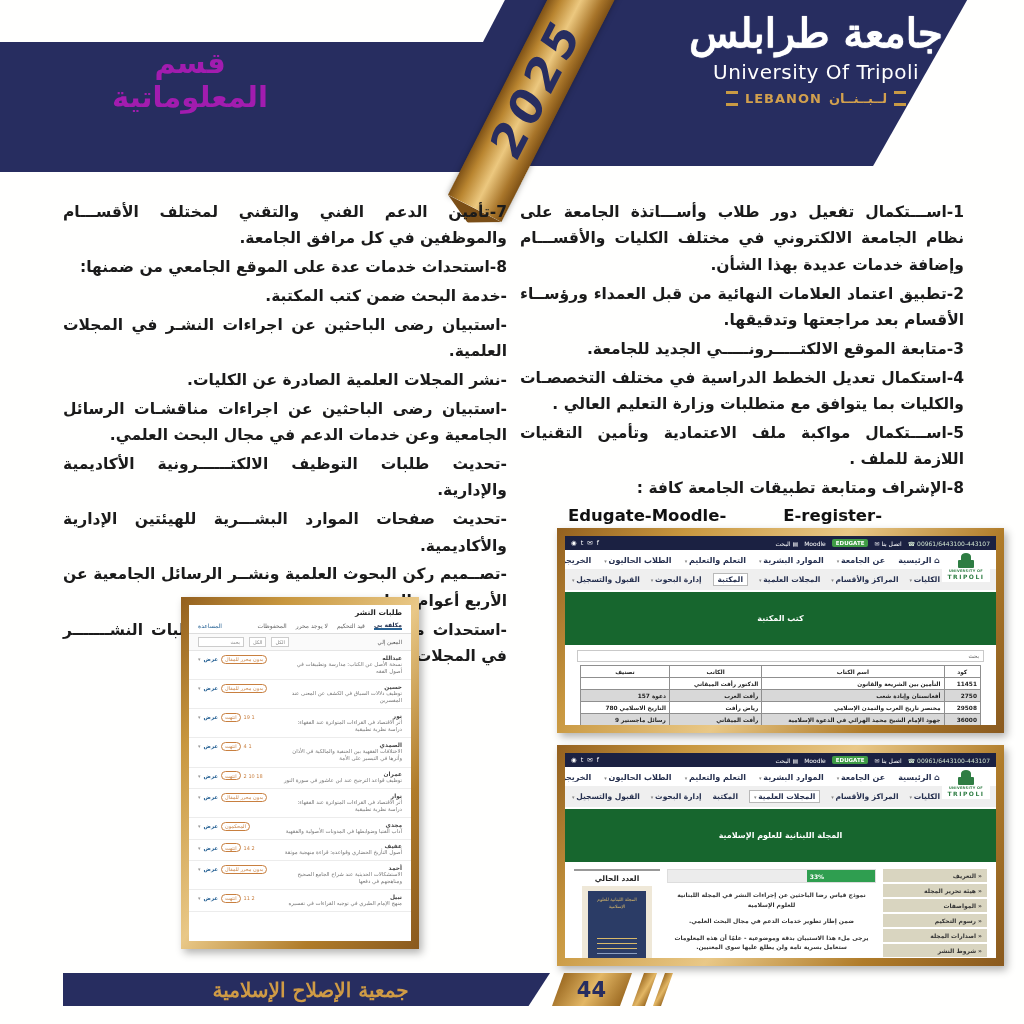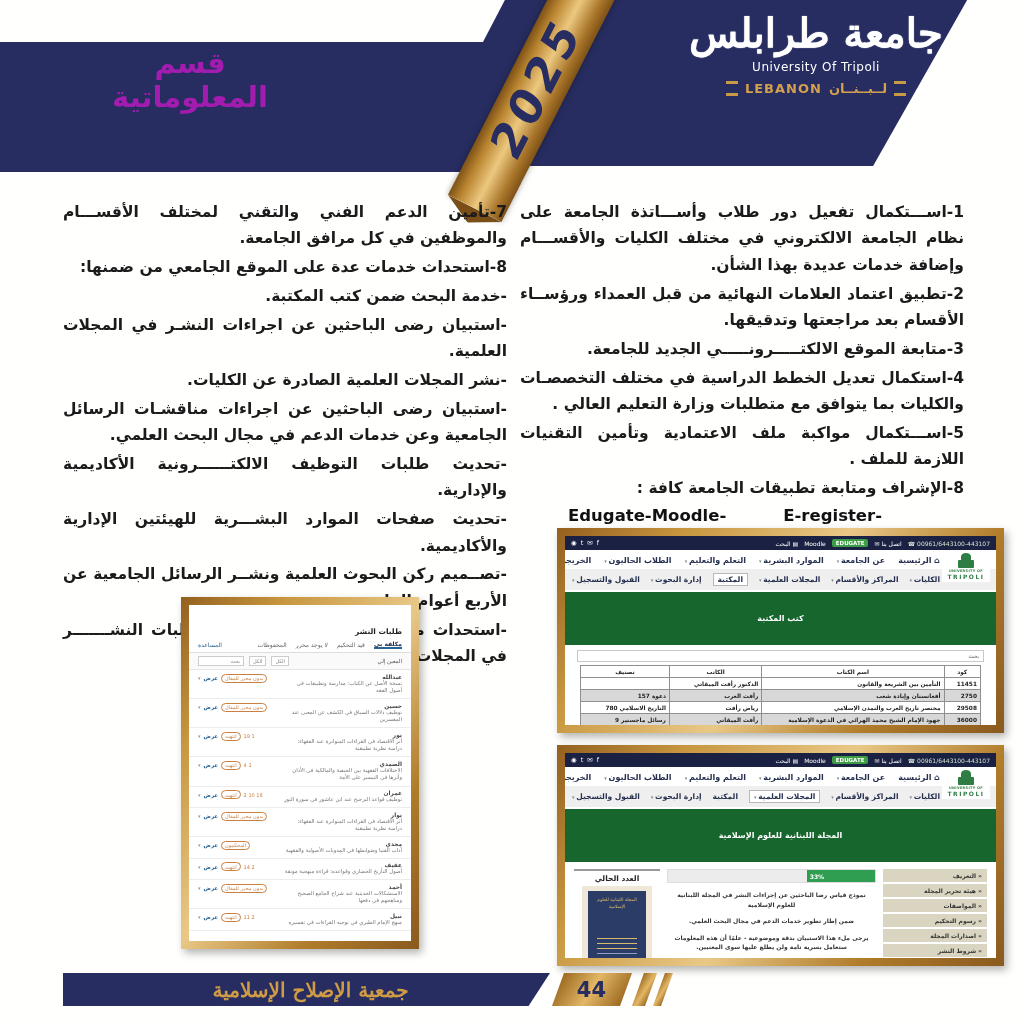--- a/index.html
+++ b/index.html
@@ -23,7 +23,7 @@
   .logo { position:absolute; left:282px; top:10px; width:268px; text-align:center; color:#fff; }
   .logo-callig { font-size:40px; font-weight:bold; line-height:1.15;
                  font-family:"DejaVu Serif", serif; text-shadow:0 0 1px #fff; }
-  .logo-en { font-size:12px; margin-top:4px; letter-spacing:.5px; }
+  .logo-en { font-size:20px; margin-top:4px; letter-spacing:.5px; }
   .logo-country { margin-top:7px; display:flex; align-items:center; justify-content:center; gap:7px;
                   direction:rtl; color:#d2a04e; font-size:13px; font-weight:bold; letter-spacing:1px; }
   .country-mark { width:12px; height:9px; border-top:3px solid #c89a44; border-bottom:3px solid #c89a44; }

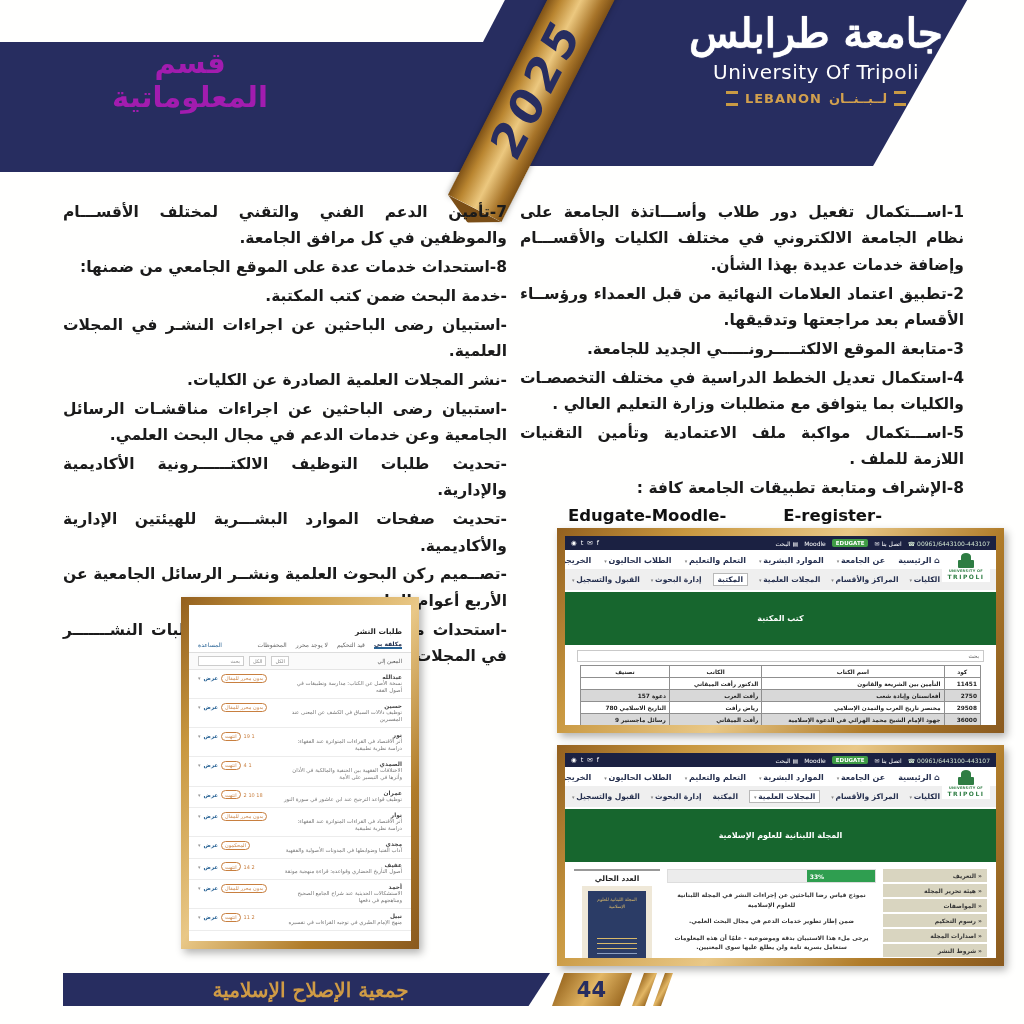--- a/index.html
+++ b/index.html
@@ -109,7 +109,7 @@
             background:#d9b96a; box-shadow:0 5px 0 #d9b96a, 0 10px 0 #d9b96a, 0 15px 0 #8ea0c0; }
 
   
-  .sub-head { font-size:7.5px; font-weight:bold; color:#222; text-align:right; padding:22px 9px 4px; }
+  .sub-head { font-size:7.5px; font-weight:bold; color:#222; text-align:right; padding:3px 9px 4px; }
   .sub-tabs { display:flex; direction:rtl; gap:9px; align-items:center; border-bottom:1px solid #ddd;
               padding:0 9px 3px; font-size:6px; color:#666; }
   .sub-tab.active { color:#1c2a4a; font-weight:bold; border-bottom:2px solid #2a6496; }

